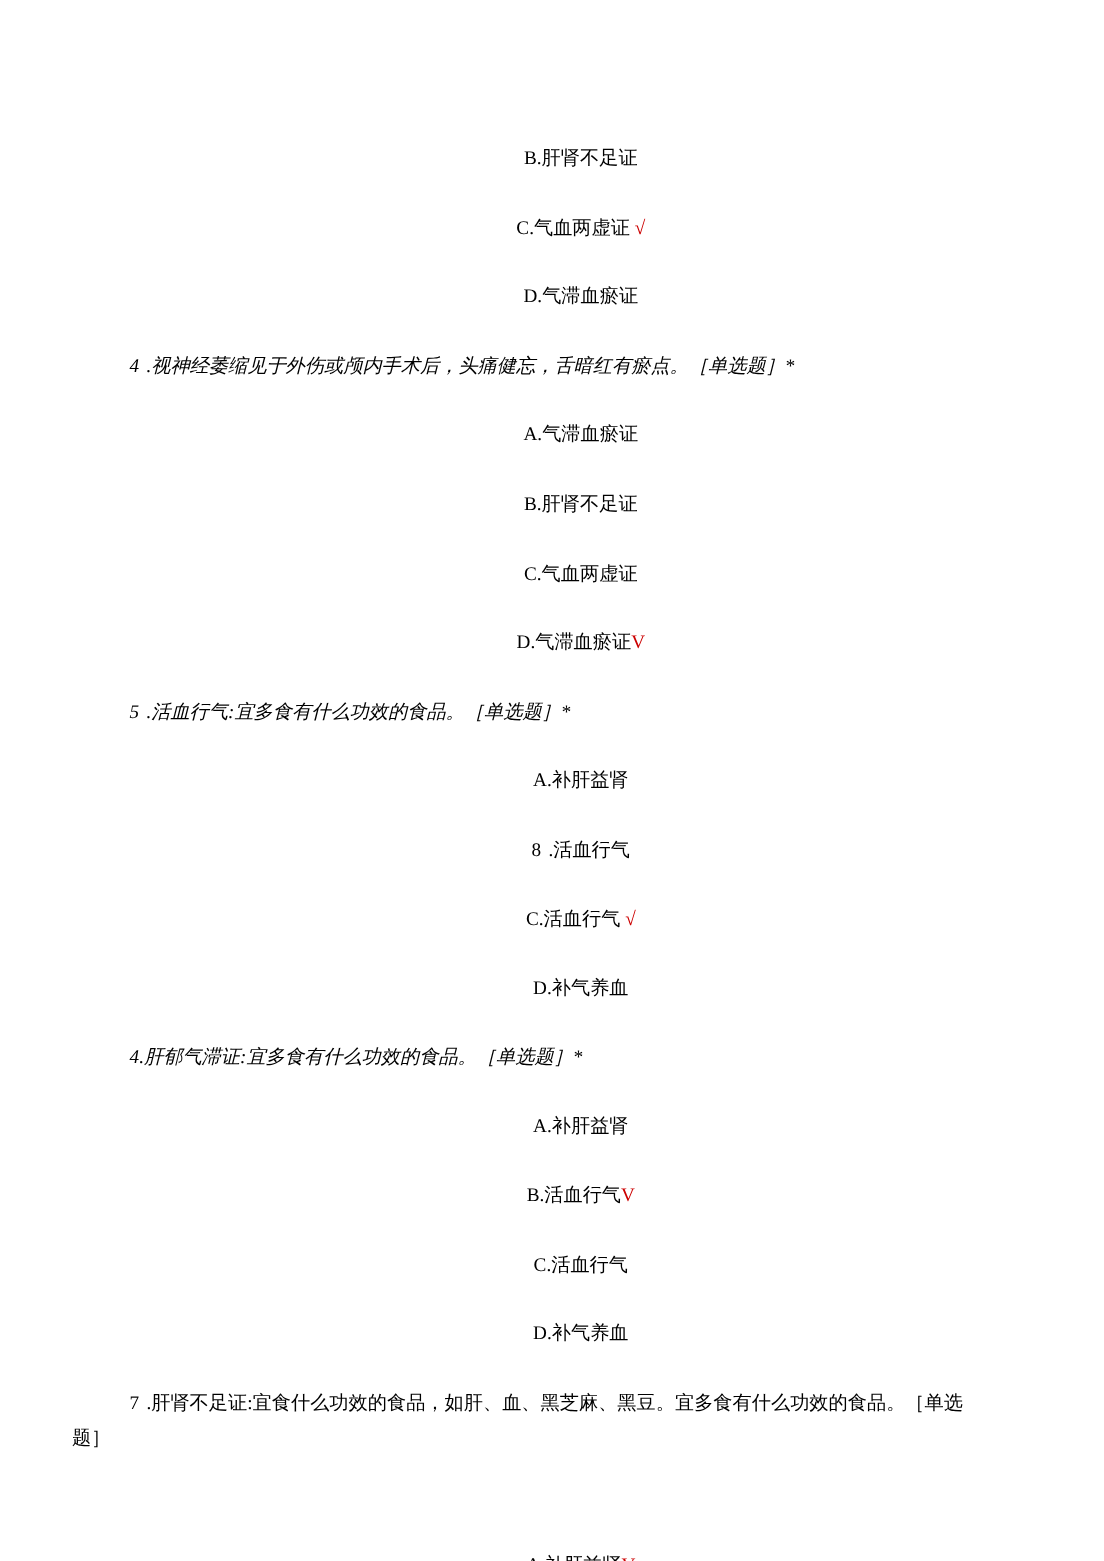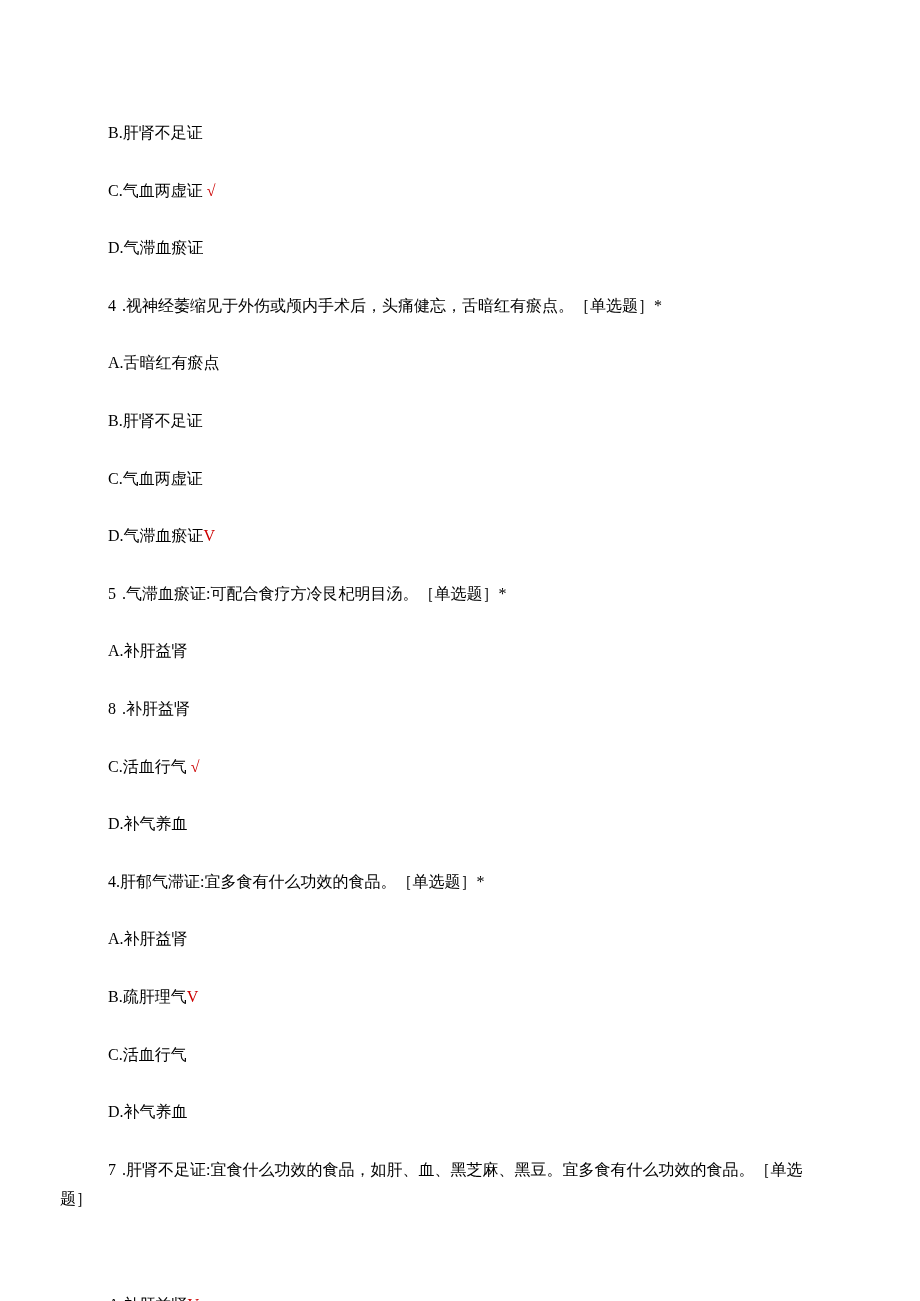--- a/index.html
+++ b/index.html
@@ -22,6 +22,7 @@
     }
     .option {
       margin-bottom: 32px;
+      text-align: center;
     }
     .check {
       color: #cc0000;

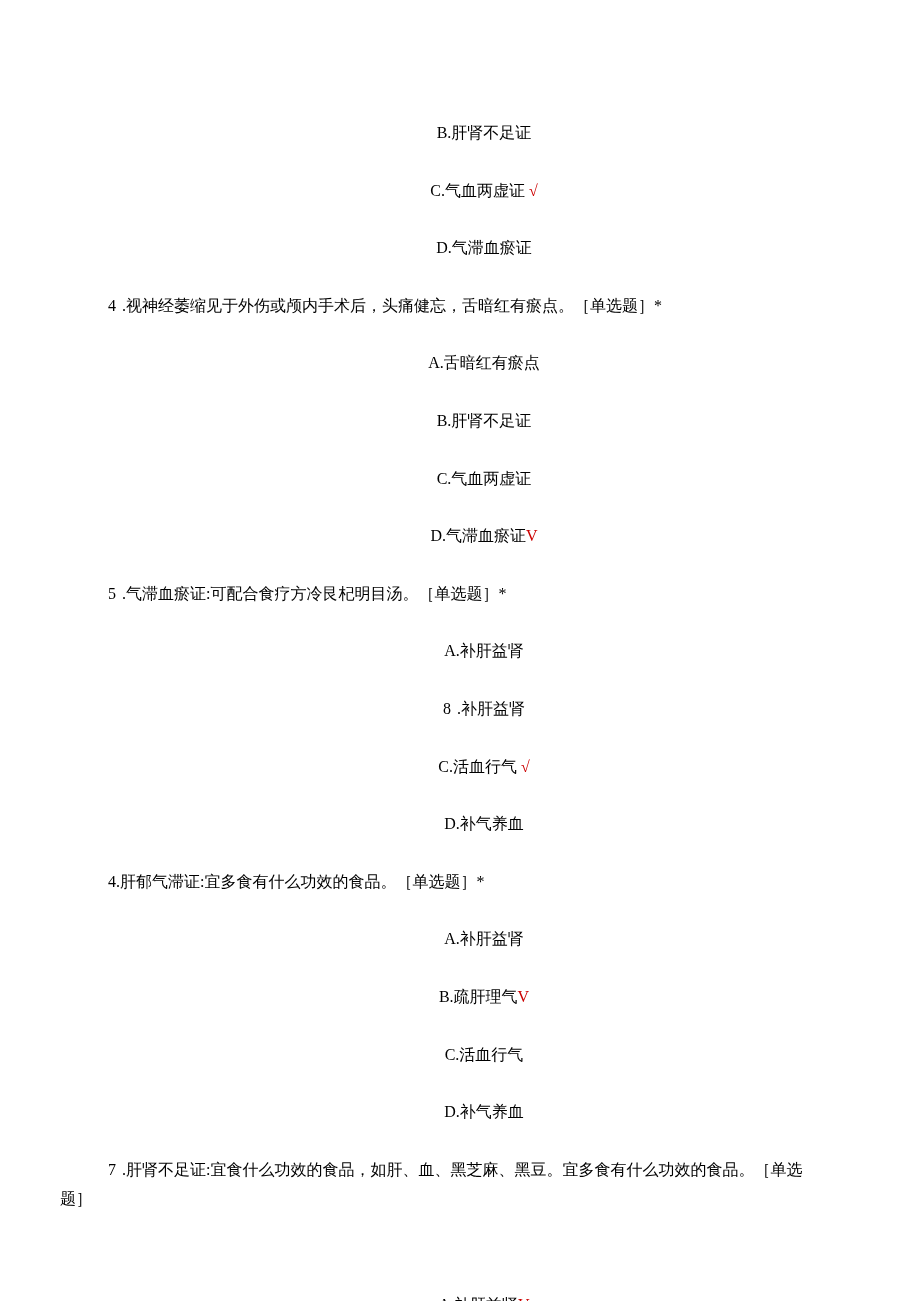--- a/index.html
+++ b/index.html
@@ -19,6 +19,7 @@
     }
     .question {
       margin-bottom: 32px;
+      font-style: italic;
     }
     .option {
       margin-bottom: 32px;

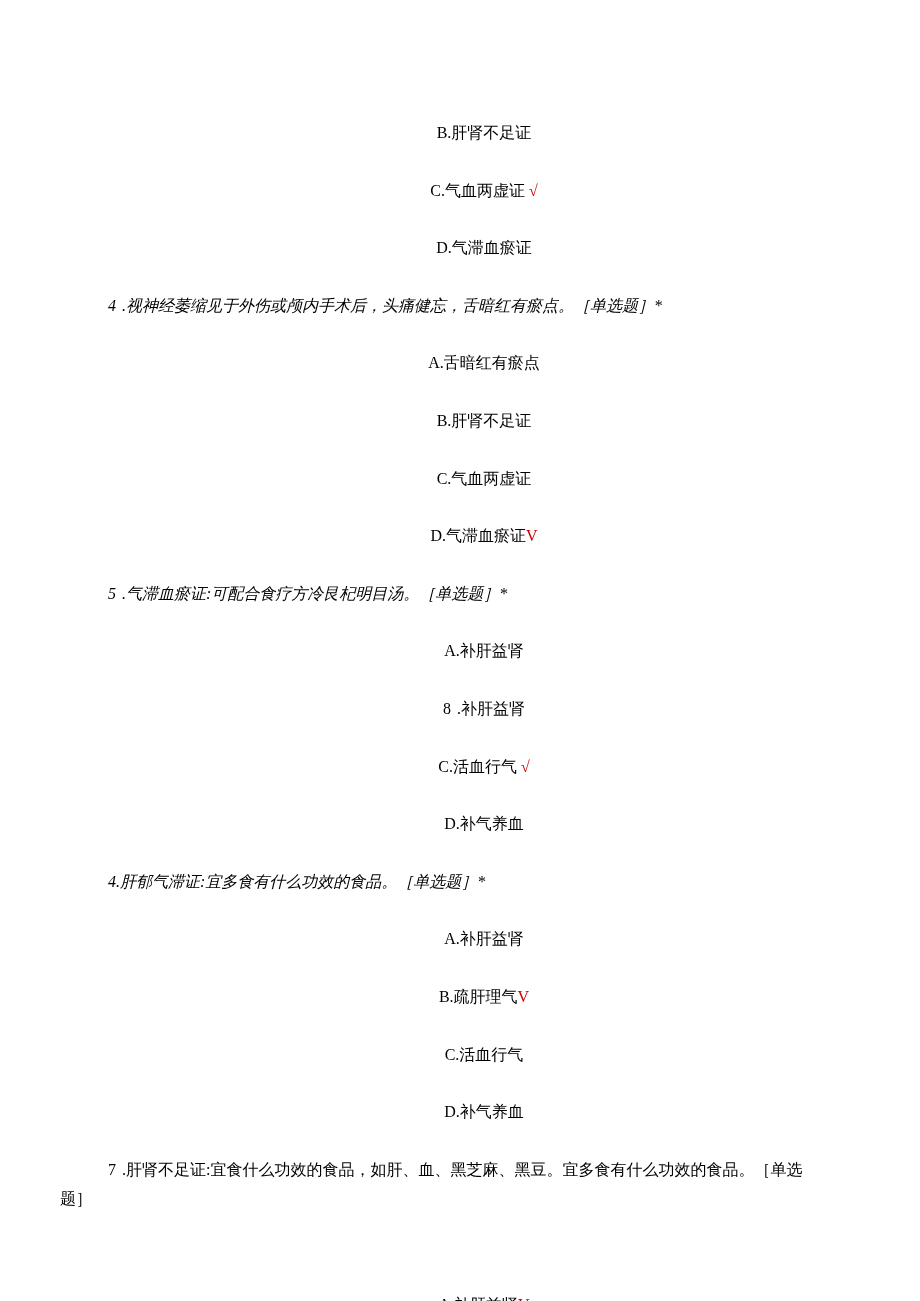--- a/index.html
+++ b/index.html
@@ -61,7 +61,7 @@
 </div>
 
 <div class="option indent-small">
-  <span>A.舌暗红有瘀点</span>
+  <span>A.气滞血瘀证</span>
 </div>
 
 <div class="option indent-small">

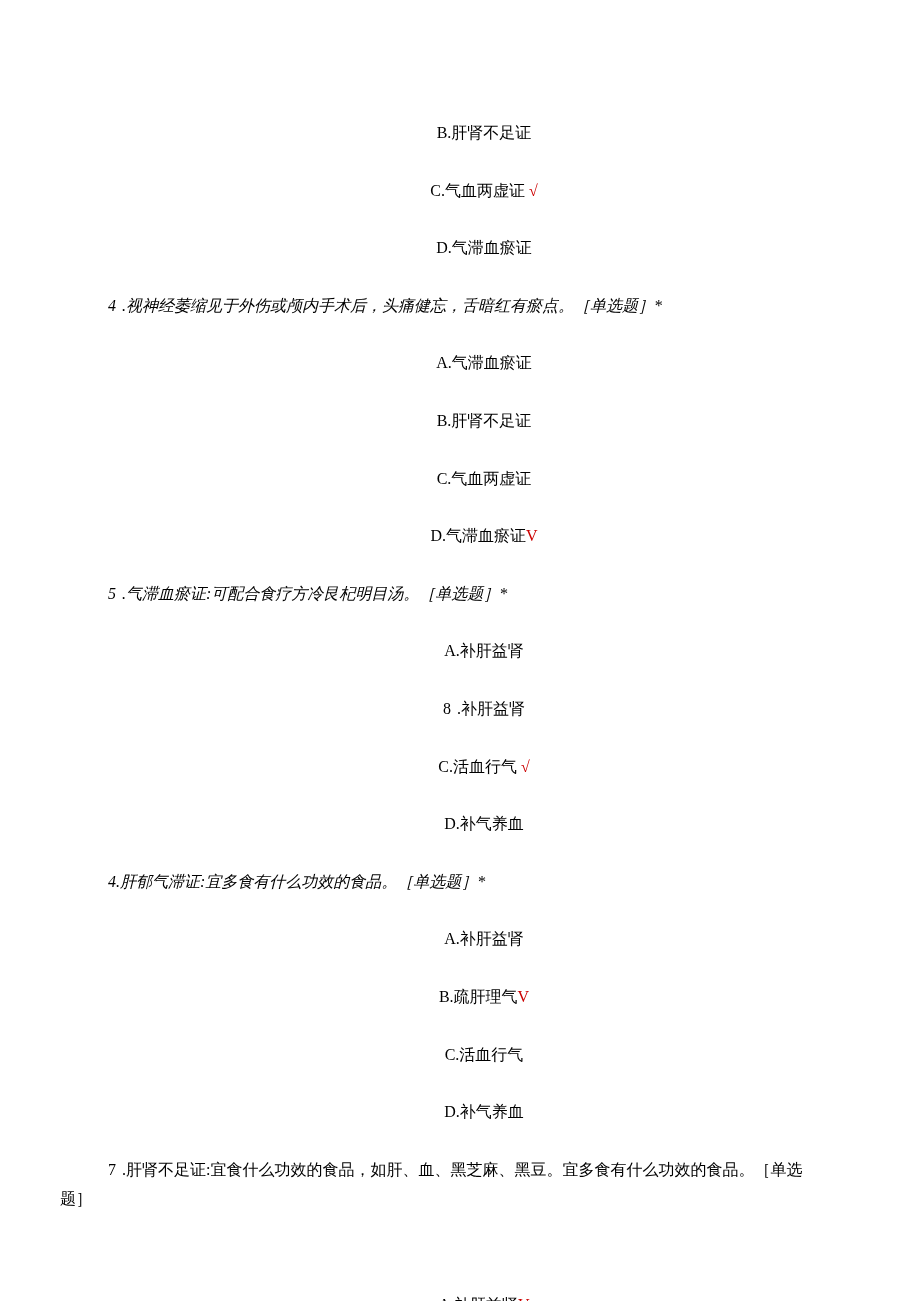--- a/index.html
+++ b/index.html
@@ -77,7 +77,7 @@
 </div>
 
 <div class="question indent-small">
-  <span class="q-num">5</span><span> .气滞血瘀证:可配合食疗方冷艮杞明目汤。［单选题］*</span>
+  <span class="q-num">5</span><span> .活血行气:宜多食有什么功效的食品。［单选题］*</span>
 </div>
 
 <div class="option indent-small">

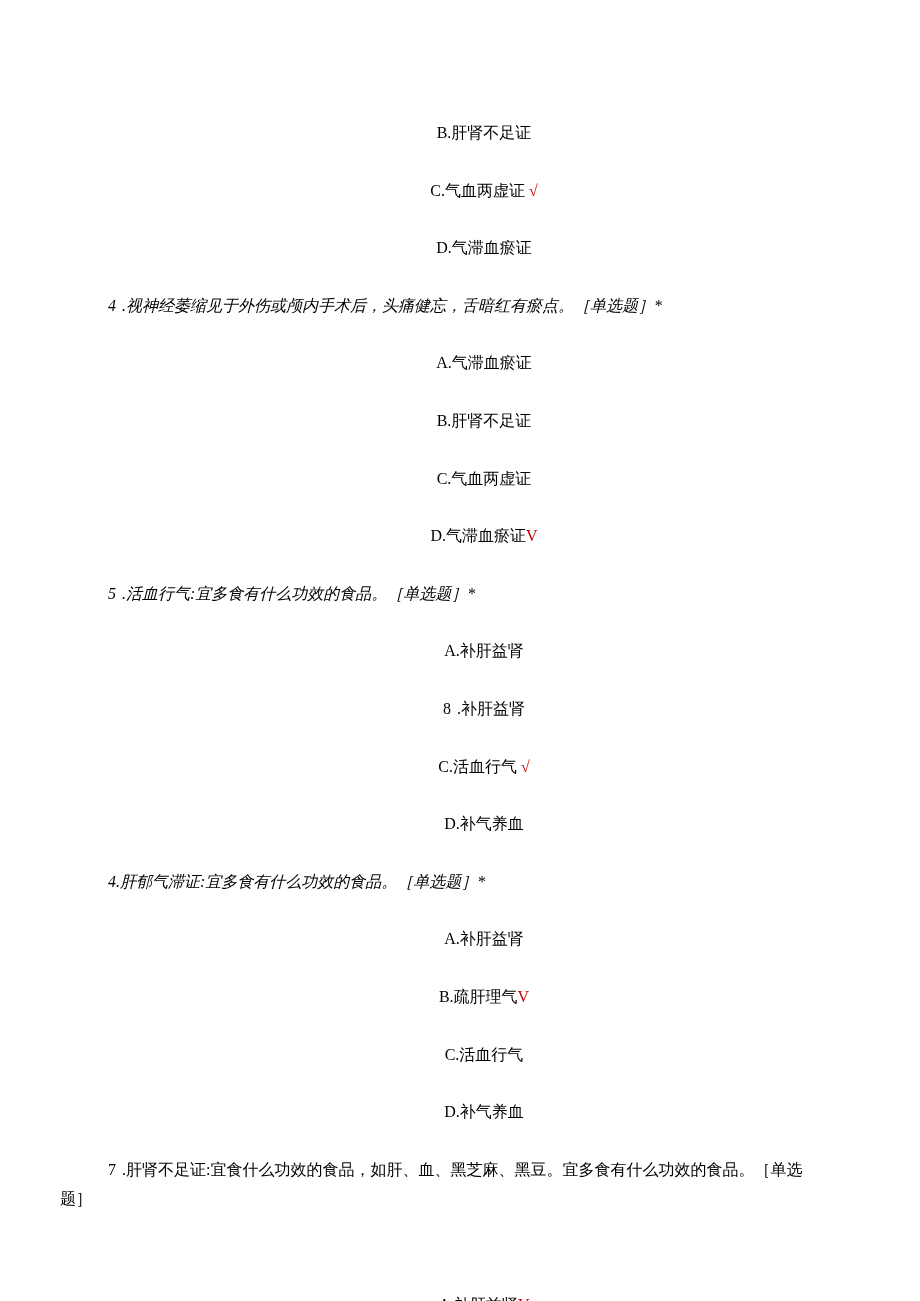--- a/index.html
+++ b/index.html
@@ -85,7 +85,7 @@
 </div>
 
 <div class="option indent-small">
-  <span class="q-num">8</span><span> .补肝益肾</span>
+  <span class="q-num">8</span><span> .活血行气</span>
 </div>
 
 <div class="option indent-small">

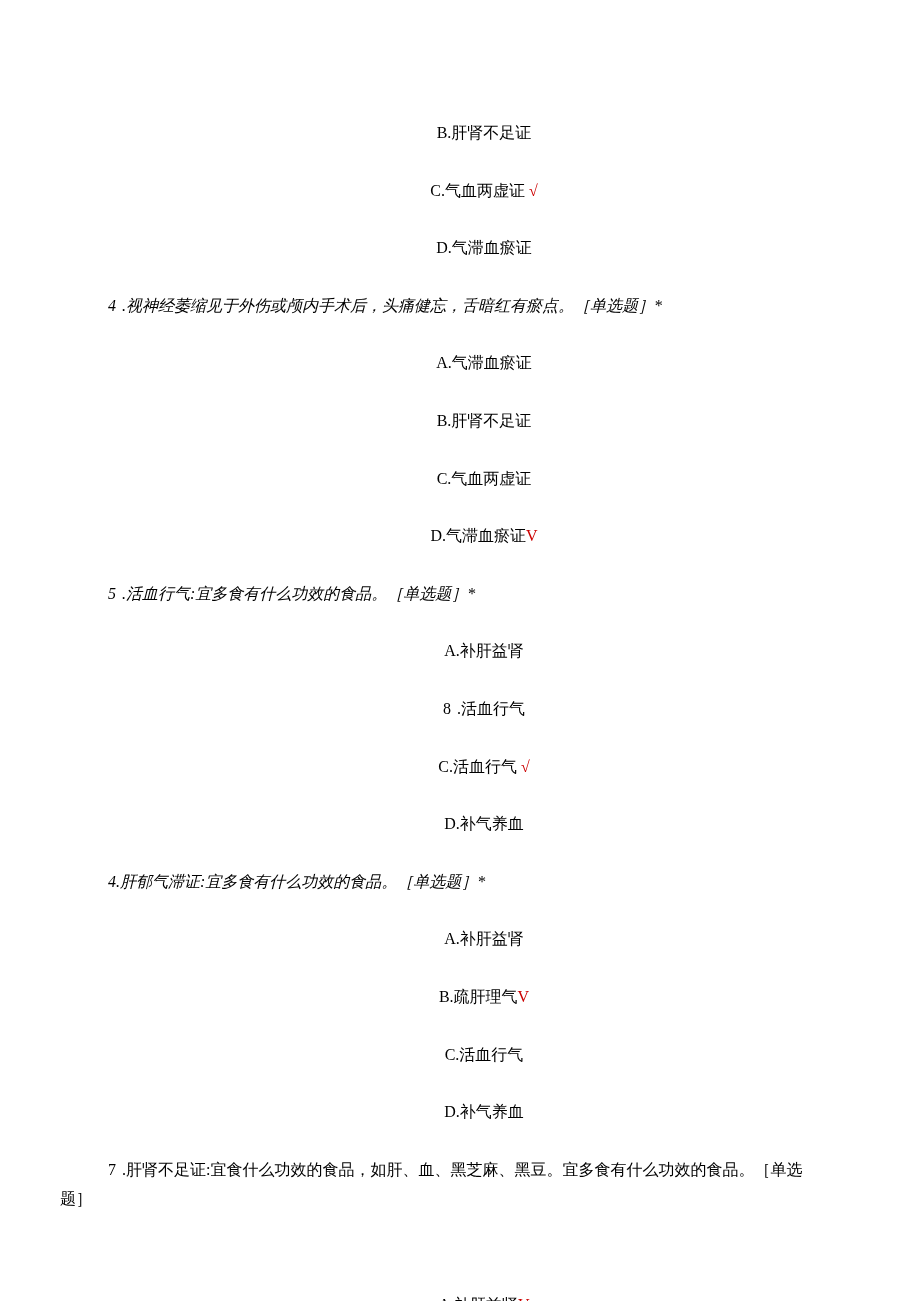--- a/index.html
+++ b/index.html
@@ -105,7 +105,7 @@
 </div>
 
 <div class="option indent-small">
-  <span>B.疏肝理气</span><span class="check">V</span>
+  <span>B.活血行气</span><span class="check">V</span>
 </div>
 
 <div class="option indent-small">

